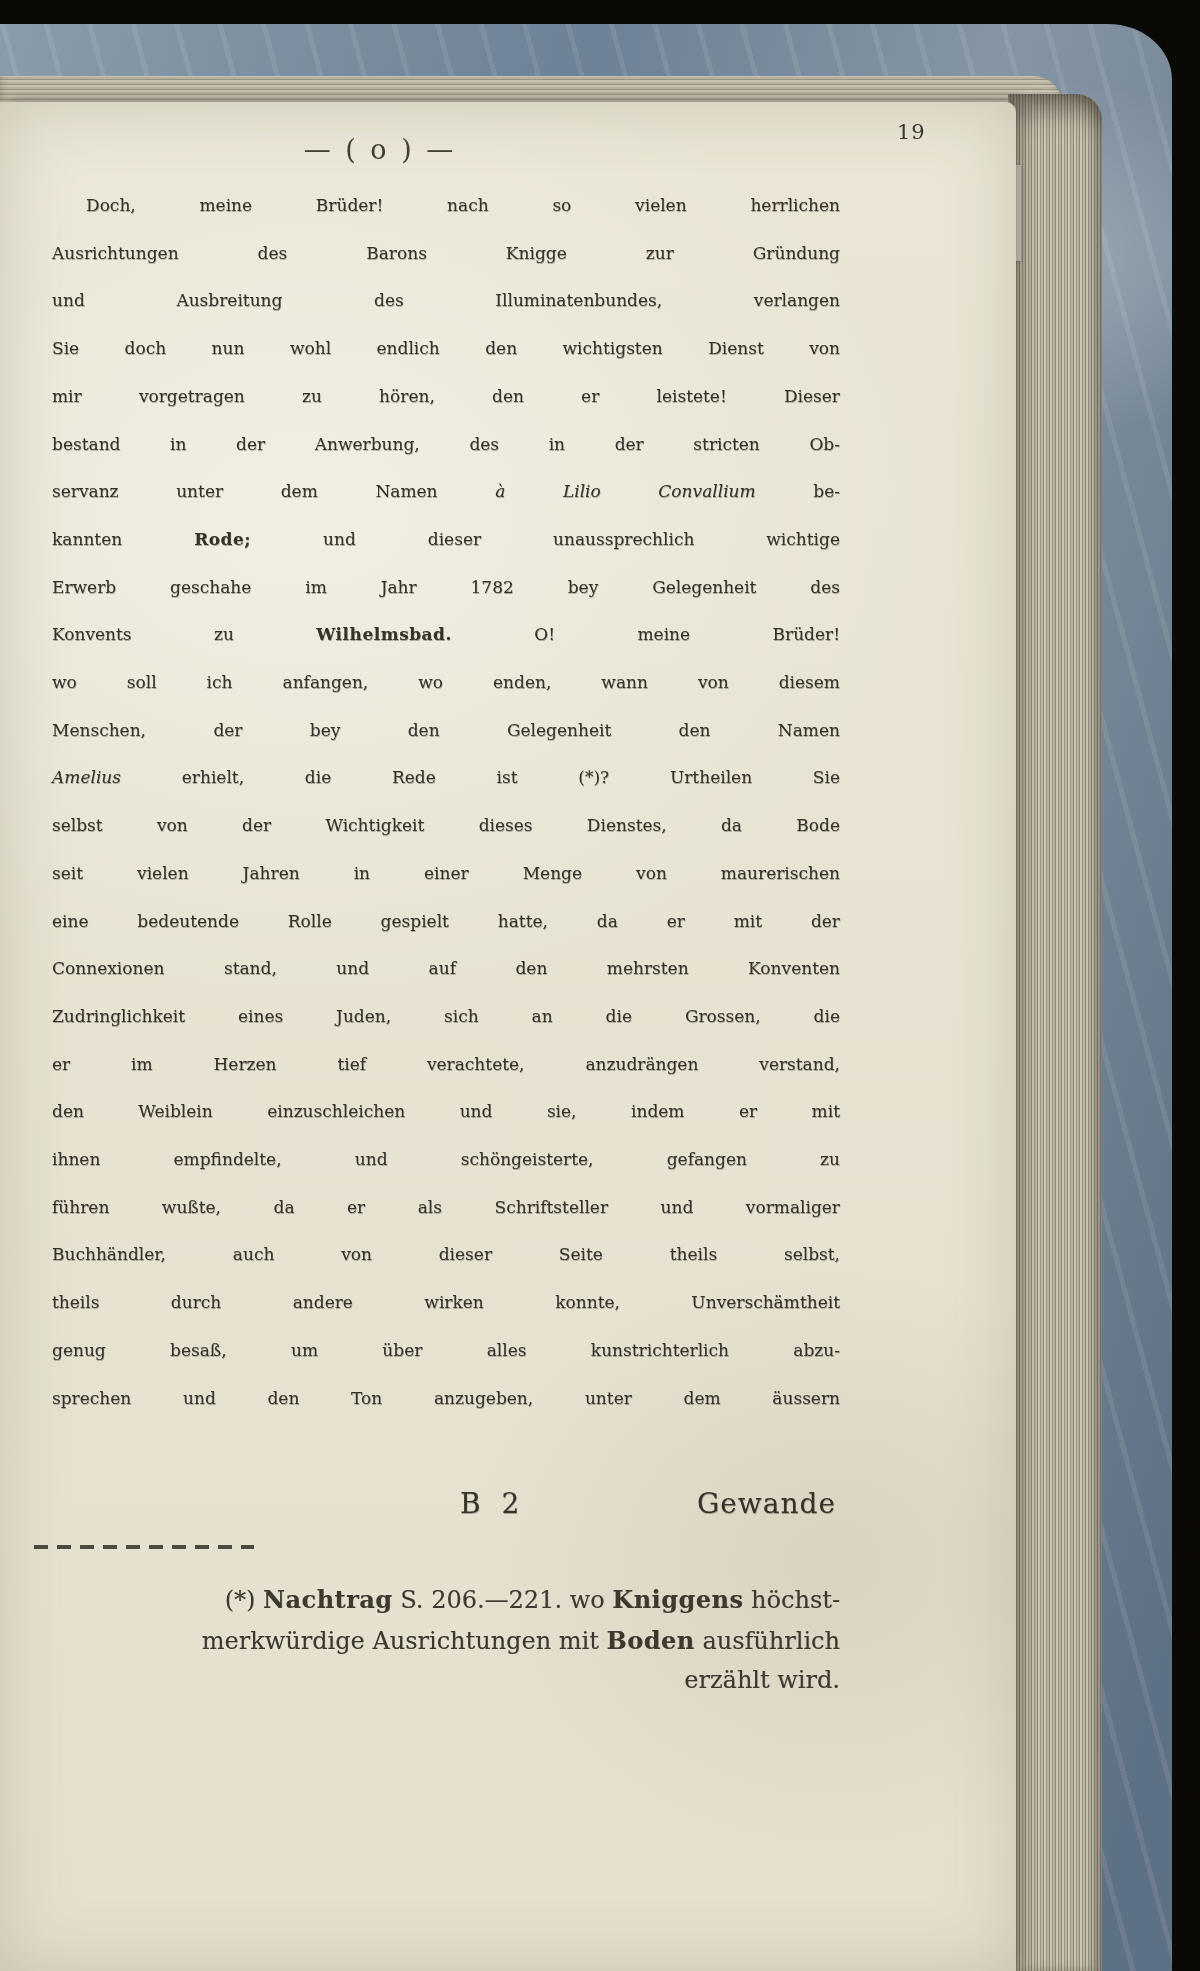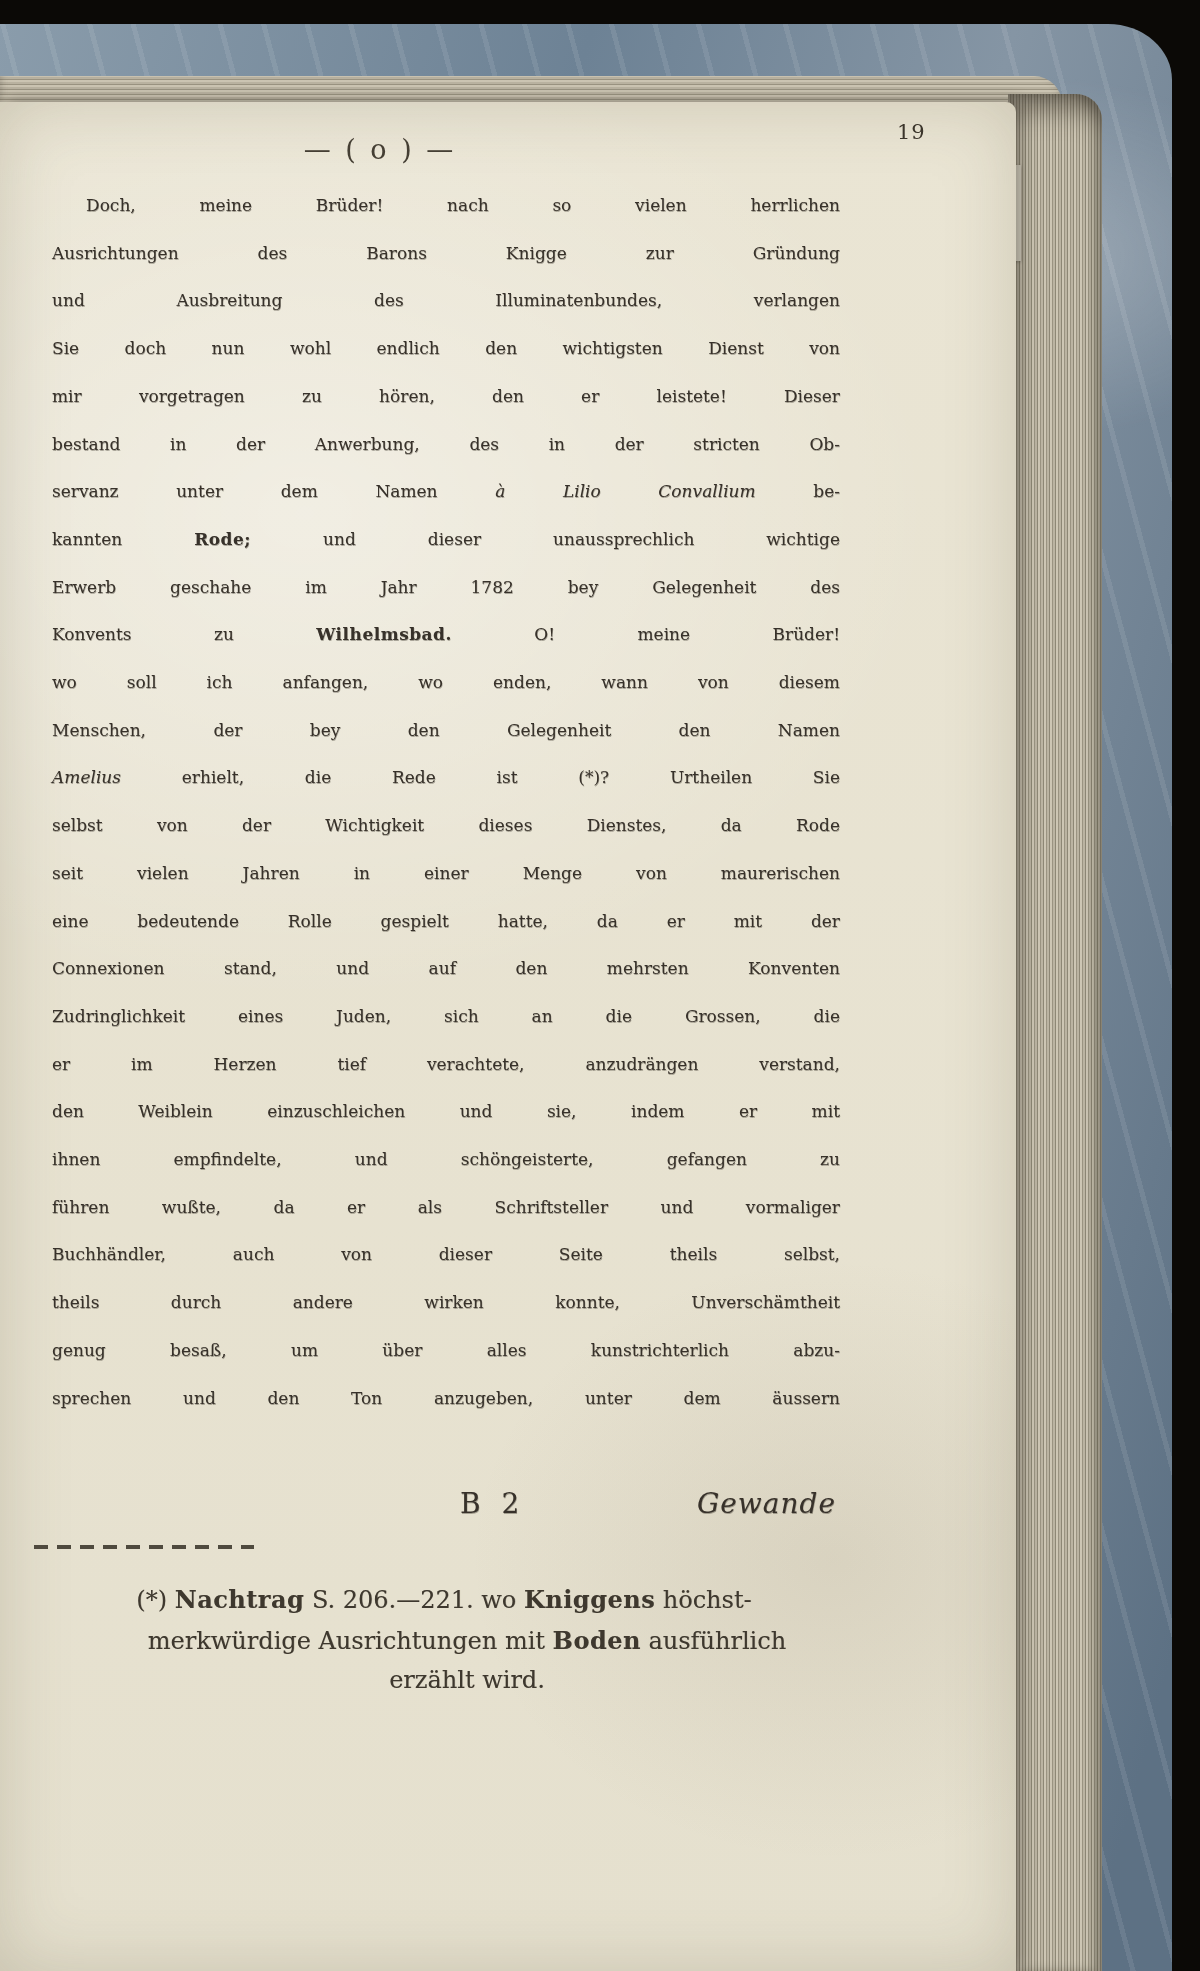--- a/index.html
+++ b/index.html
@@ -110,7 +110,7 @@
         <div class="tline"><span>wo soll ich anfangen, wo enden, wann von diesem</span></div>
         <div class="tline"><span>Menschen, der bey den Gelegenheit den Namen</span></div>
         <div class="tline"><span class="it">Amelius</span><span> erhielt, die Rede ist (*)? Urtheilen Sie</span></div>
-        <div class="tline"><span>selbst von der Wichtigkeit dieses Dienstes, da Rode</span></div>
+        <div class="tline"><span>selbst von der Wichtigkeit dieses Dienstes, da Bode</span></div>
         <div class="tline"><span>seit vielen Jahren in einer Menge von maurerischen</span></div>
         <div class="tline"><span>eine bedeutende Rolle gespielt hatte, da er mit der</span></div>
         <div class="tline"><span>Connexionen stand, und auf den mehrsten Konventen</span></div>

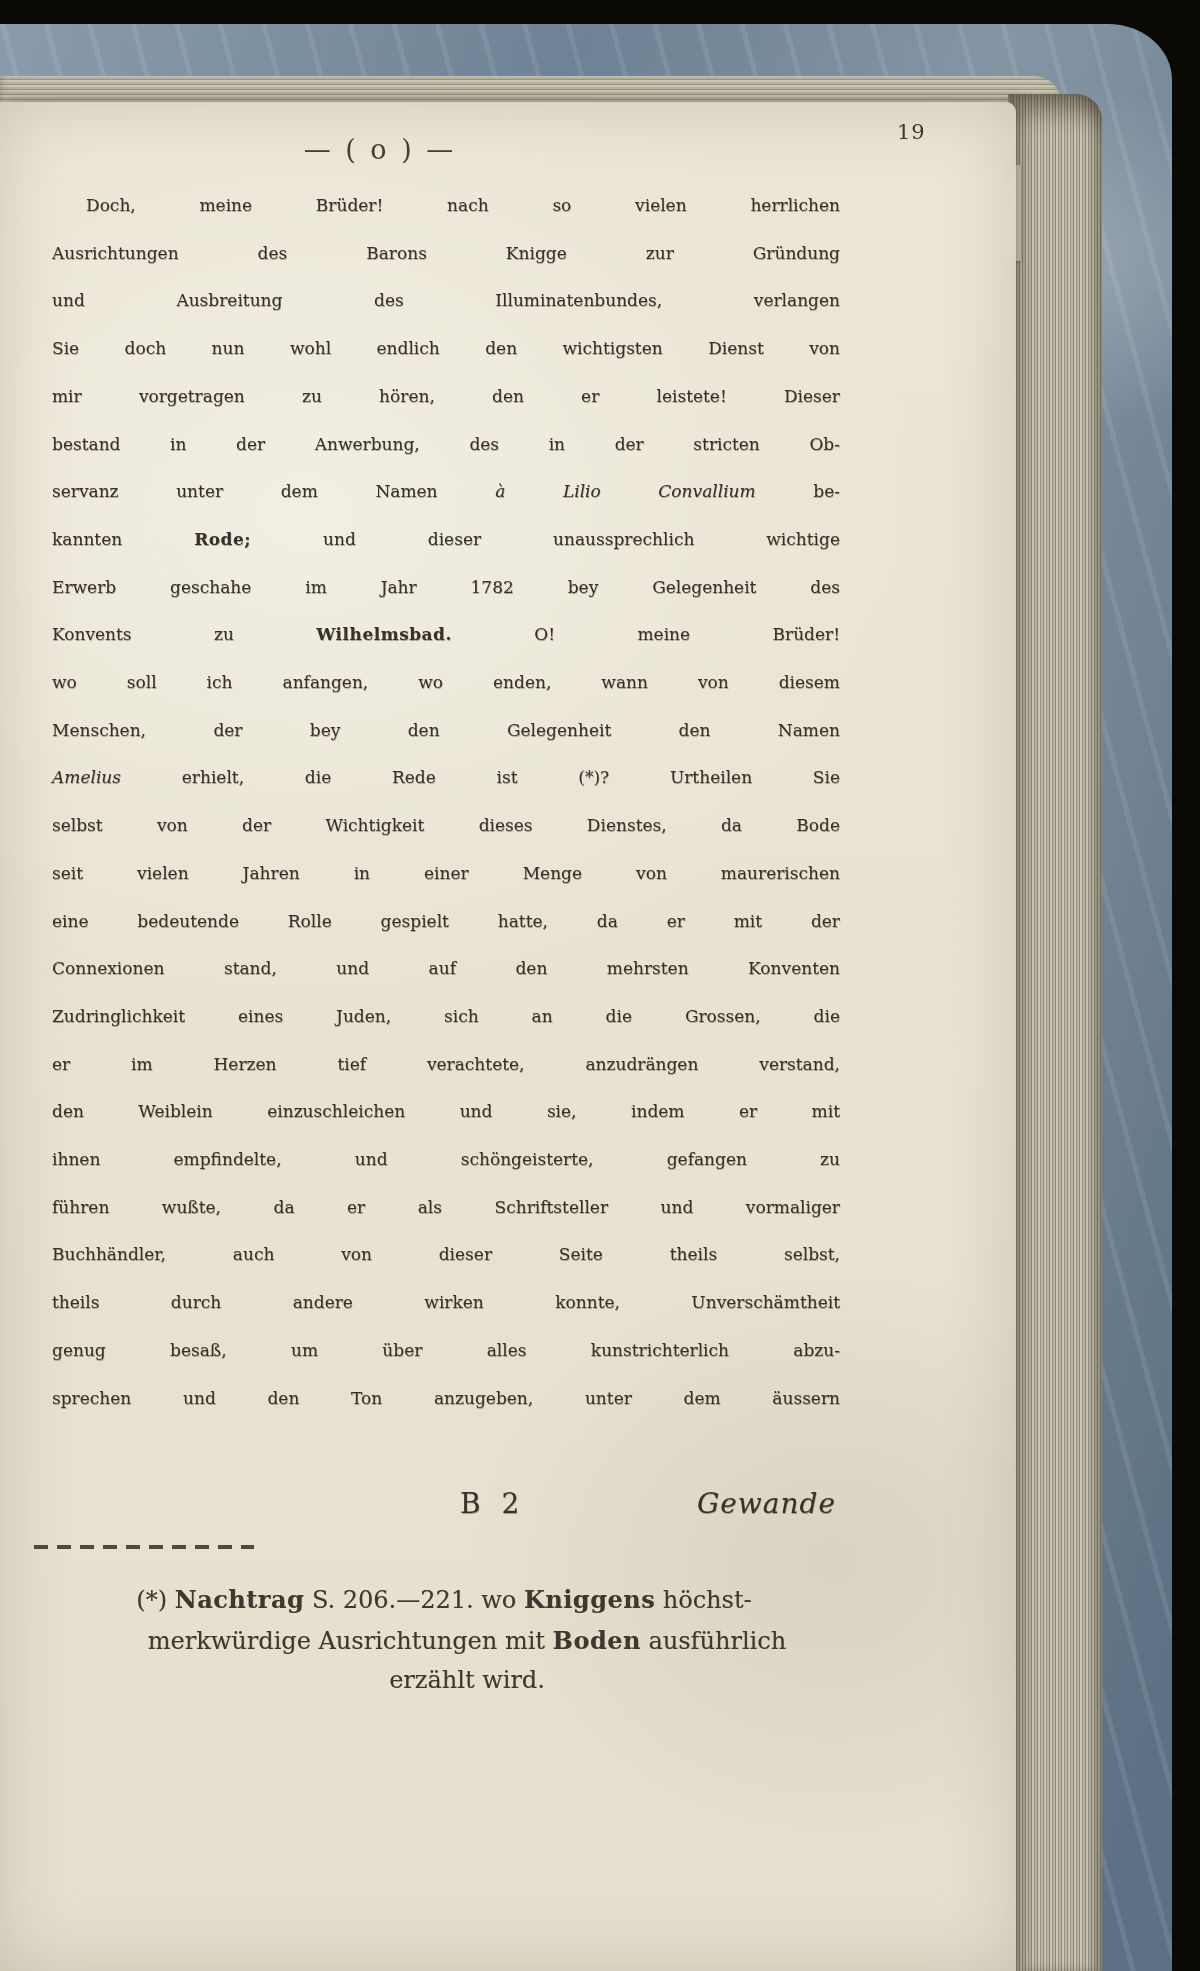--- a/index.html
+++ b/index.html
@@ -70,7 +70,7 @@
     font-size:28px;text-shadow:0.5px 0.5px 0.4px rgba(55,49,40,0.38);
   }
   .signature-mark{position:absolute;left:408px;letter-spacing:6px;}
-  .catchword{position:absolute;right:4px;letter-spacing:1px;font-style:italic;}
+  .catchword{position:absolute;right:4px;letter-spacing:1px;}
   .footnote-separator{
     position:absolute;left:34px;top:1443px;width:220px;height:4px;
     background:repeating-linear-gradient(90deg,#4f4a3e 0 14px, rgba(0,0,0,0) 14px 23px);

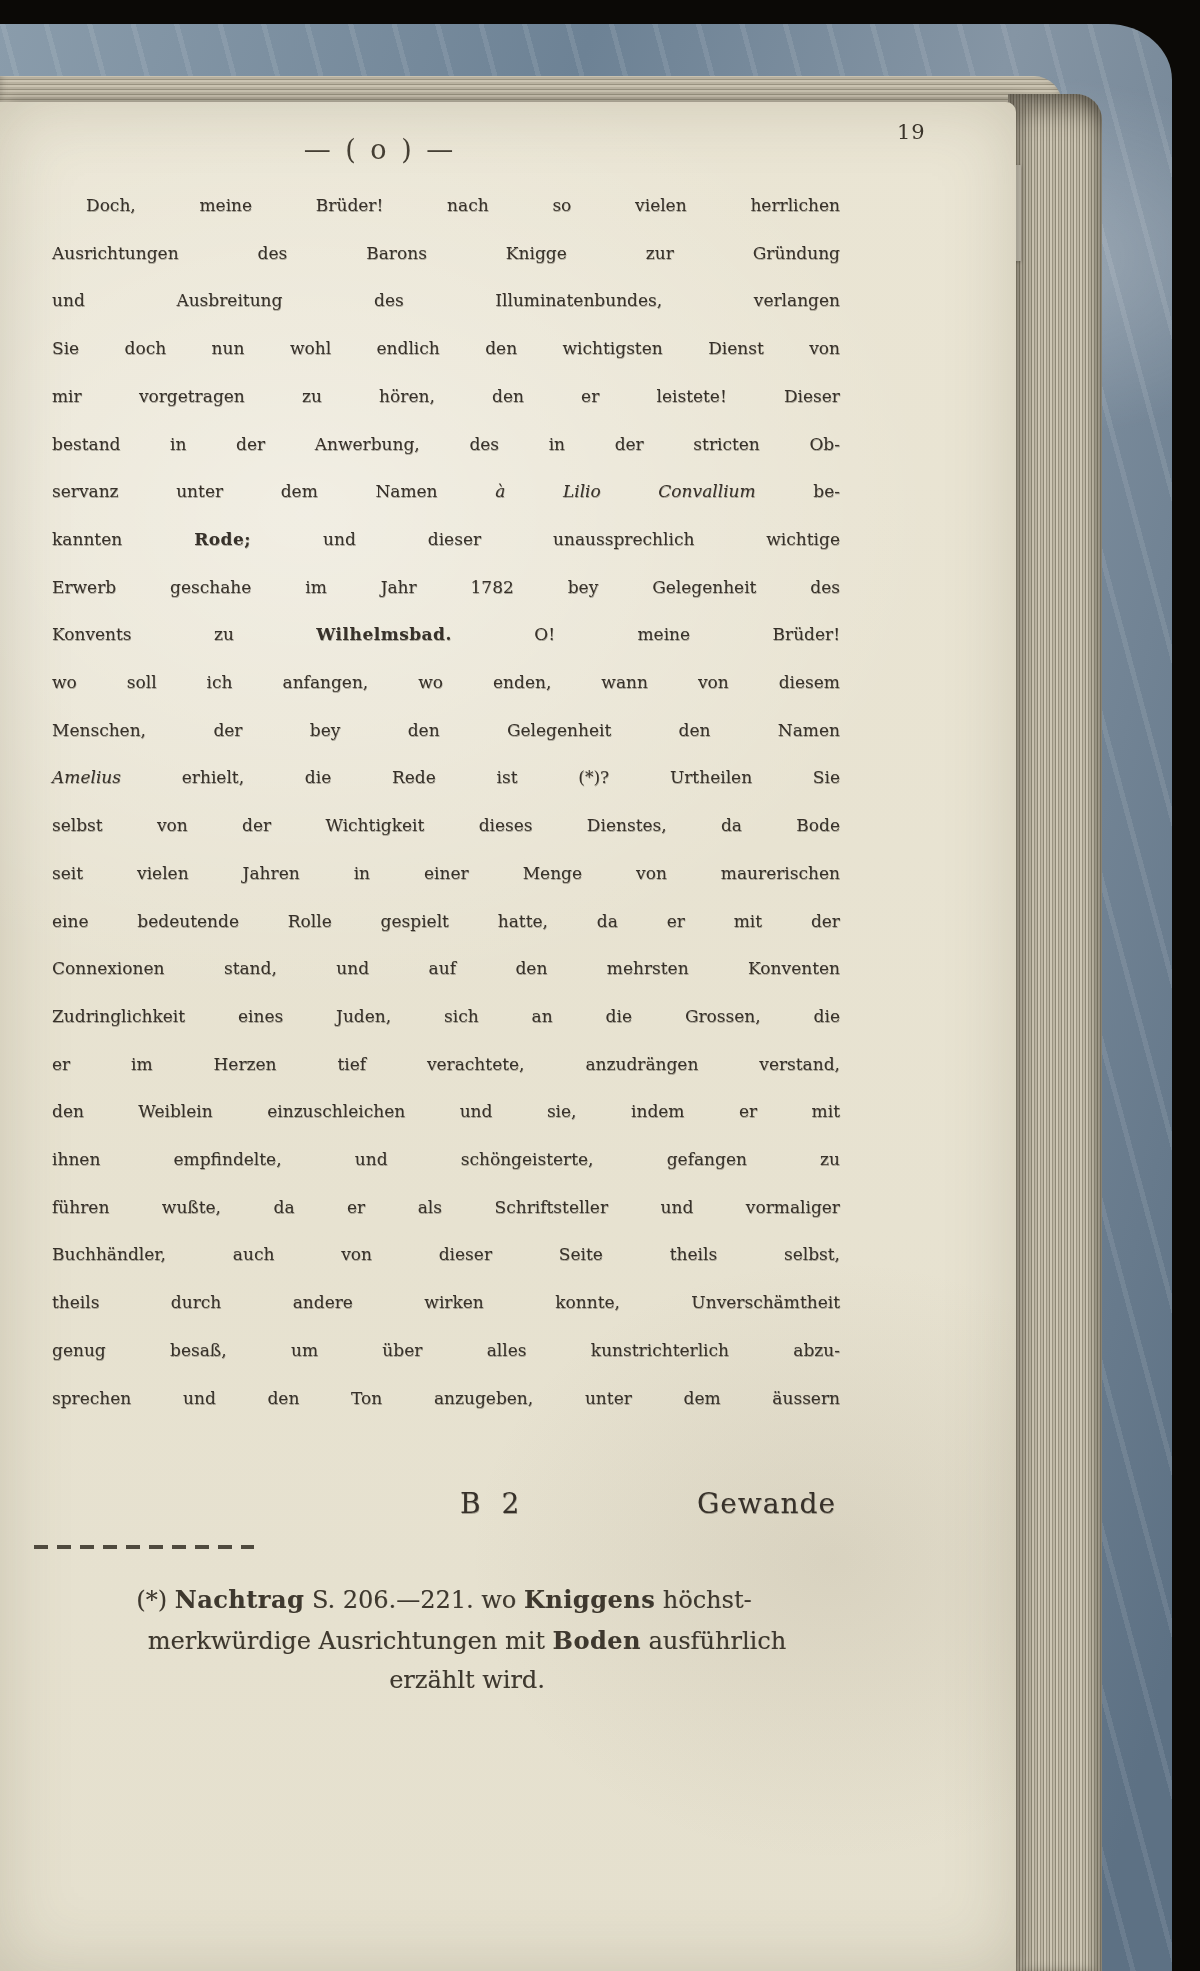--- a/index.html
+++ b/index.html
@@ -80,7 +80,7 @@
     font-size:24px;line-height:39.5px;color:#3e382e;
     text-shadow:0.4px 0.4px 0.3px rgba(55,49,40,0.35);
   }
-  .footnote .tline{text-align:center;text-align-last:auto;padding-left:46px;}
+  .footnote .tline{text-align:right;text-align-last:auto;padding-left:46px;}
   .footnote .tline:first-child{padding-left:0;}
 </style>
 </head>

